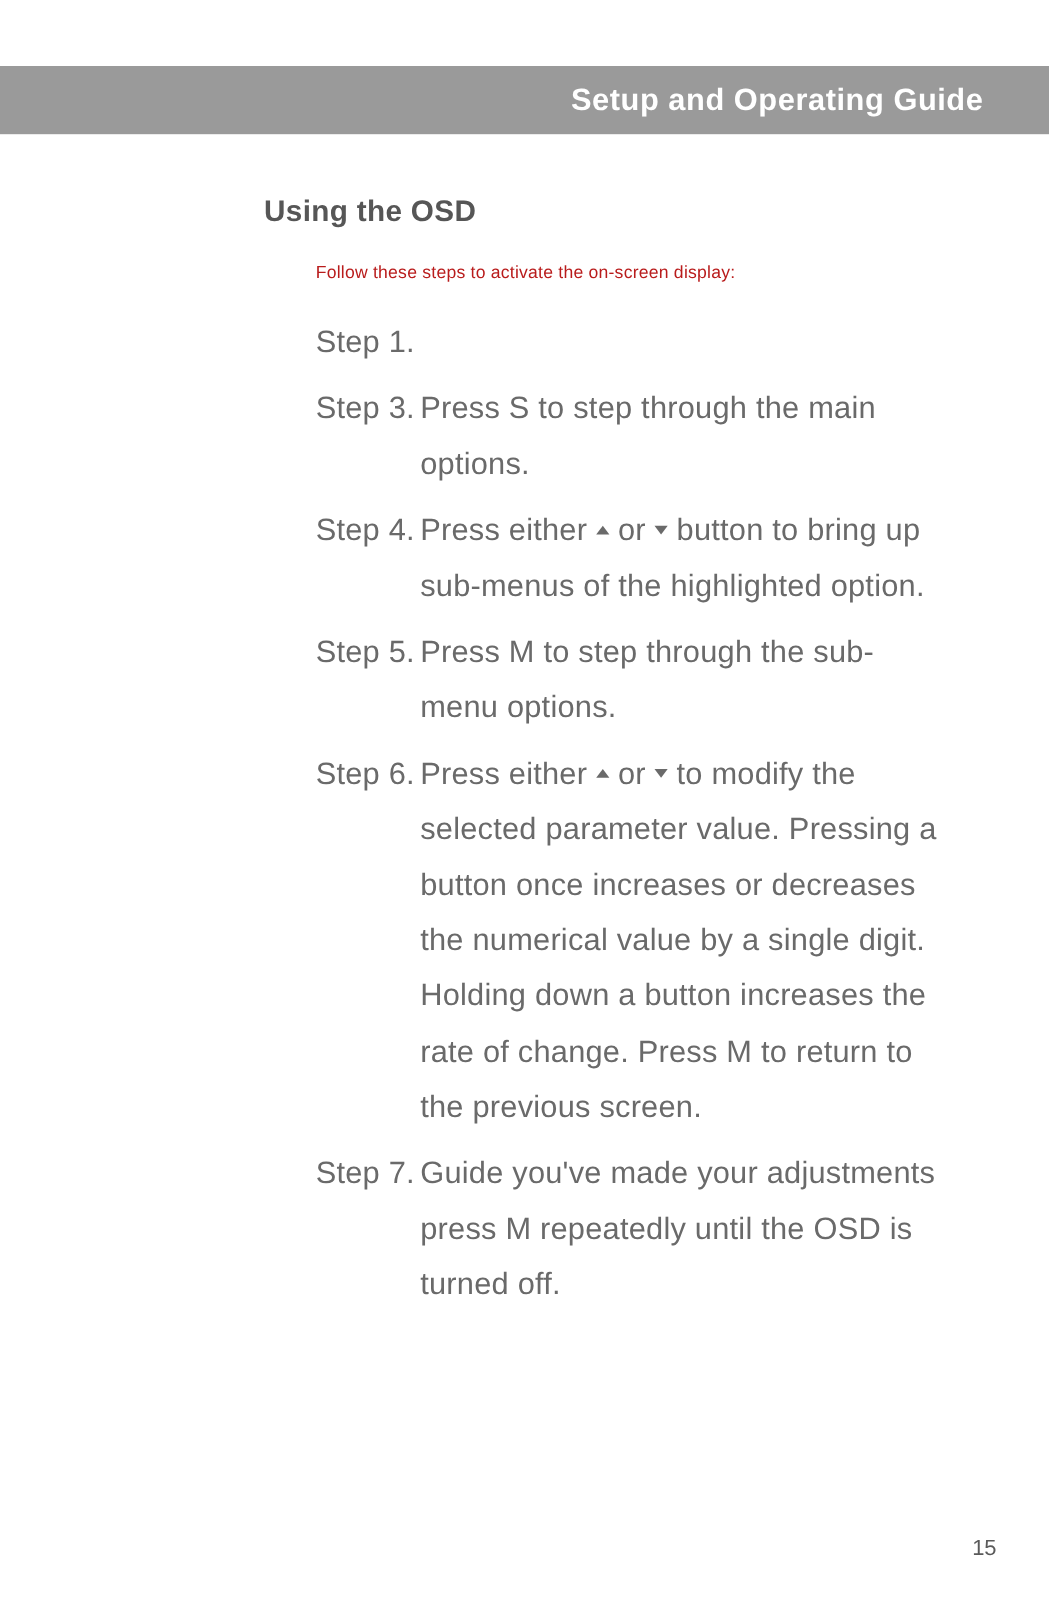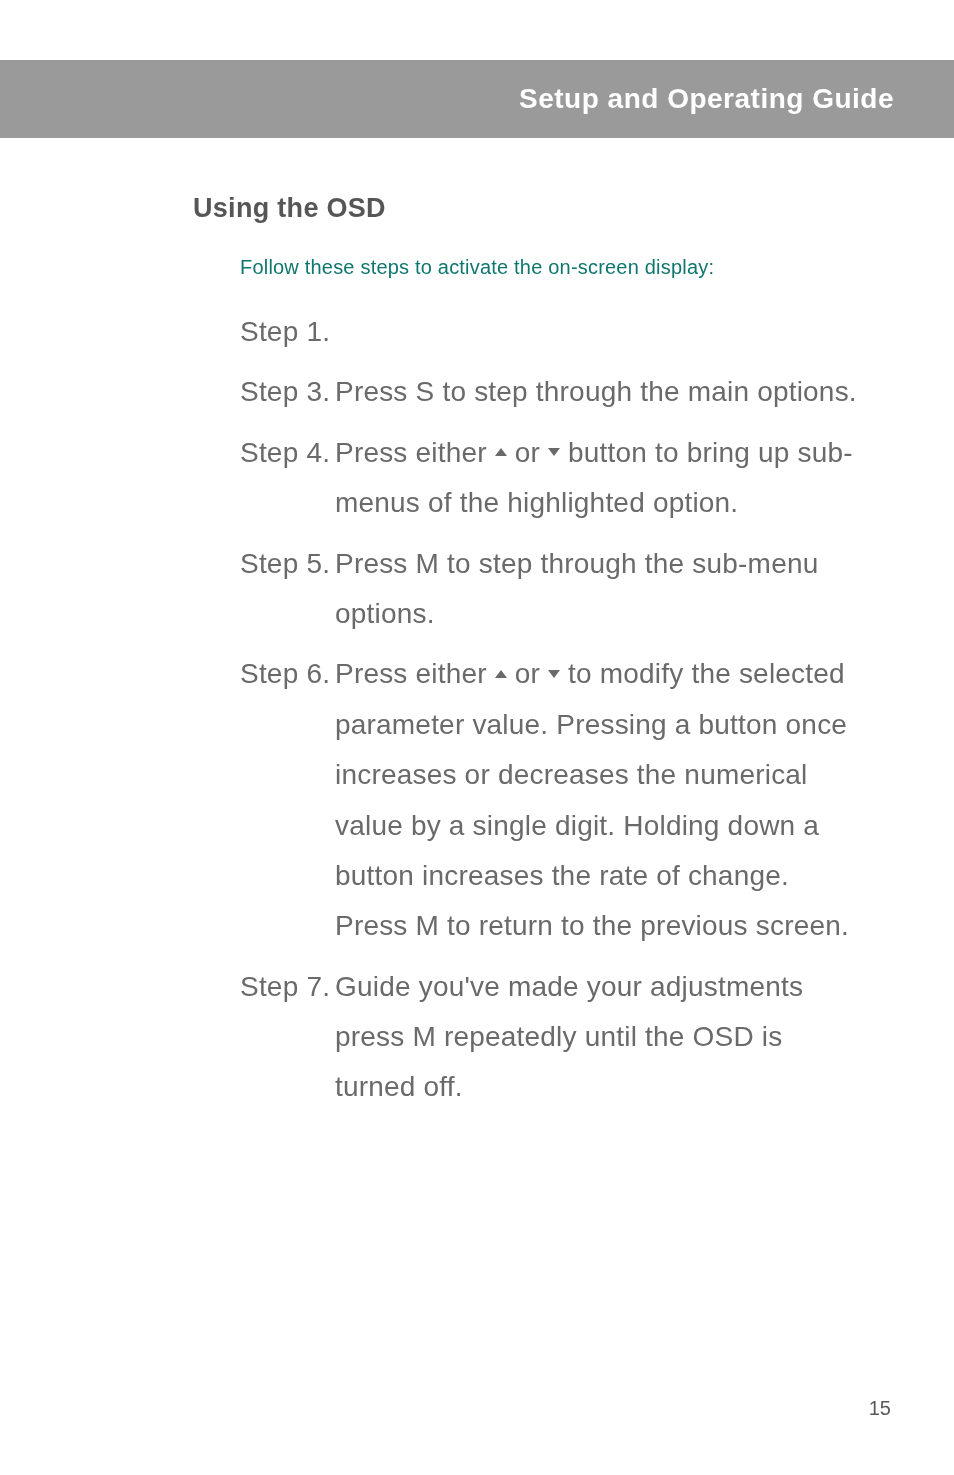--- a/index.html
+++ b/index.html
@@ -13,7 +13,7 @@
     }
     .header-band {
       background: #9a9a9a;
-      height: 78px;
+      height: 62px;
       width: 100%;
       display: flex;
       align-items: center;

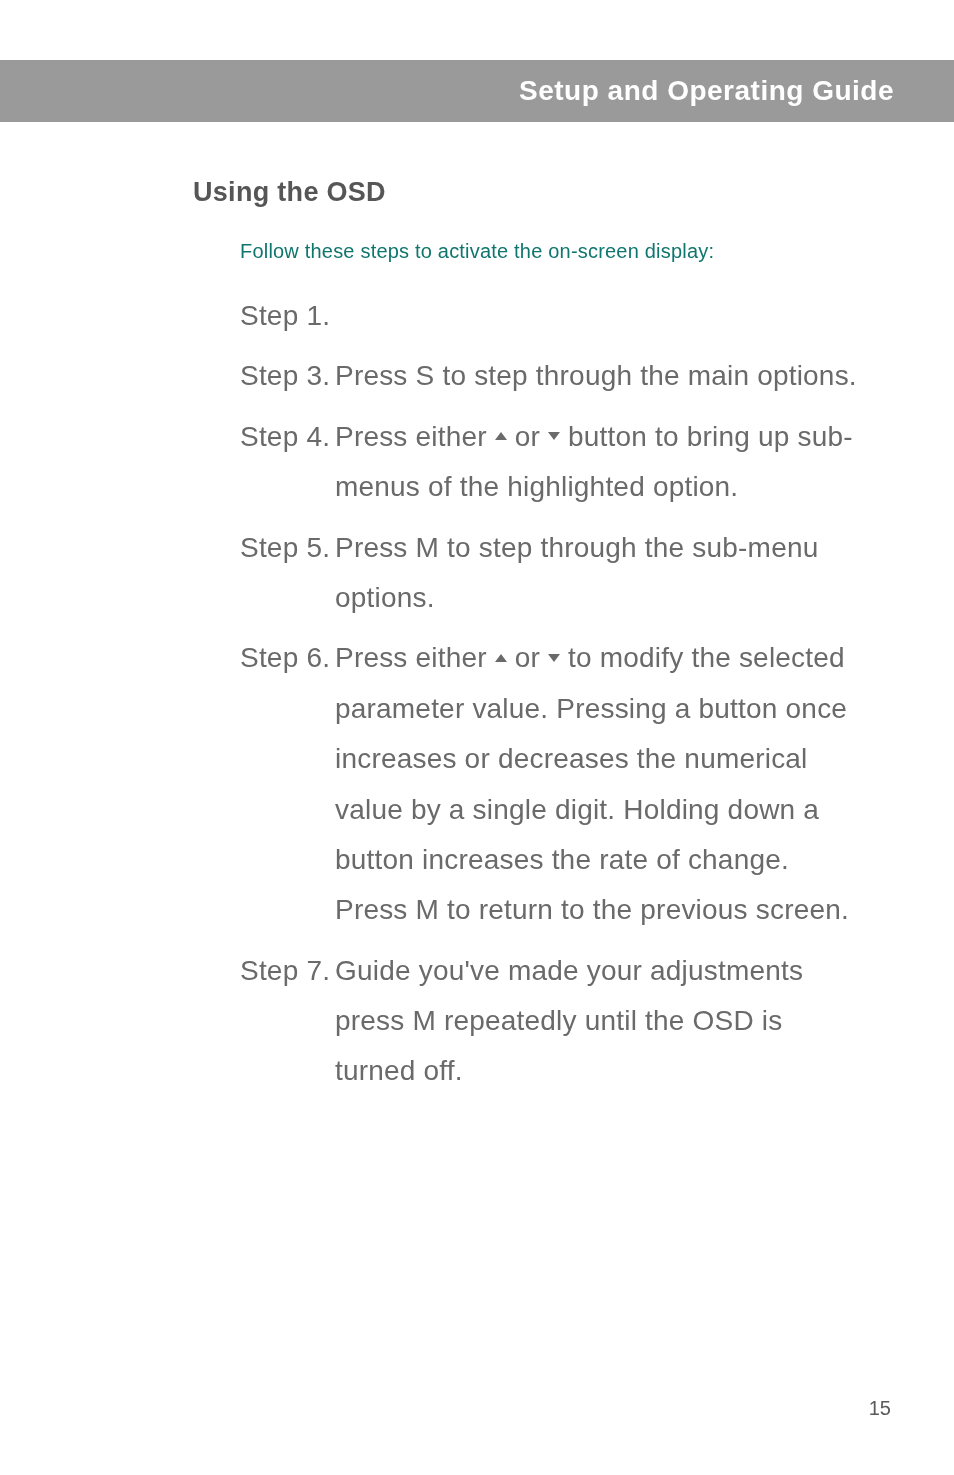--- a/index.html
+++ b/index.html
@@ -29,6 +29,7 @@
     }
     .content {
       padding: 55px 95px 0 195px;
+      margin-left: 47px;
     }
     .section-title {
       font-size: 27px;

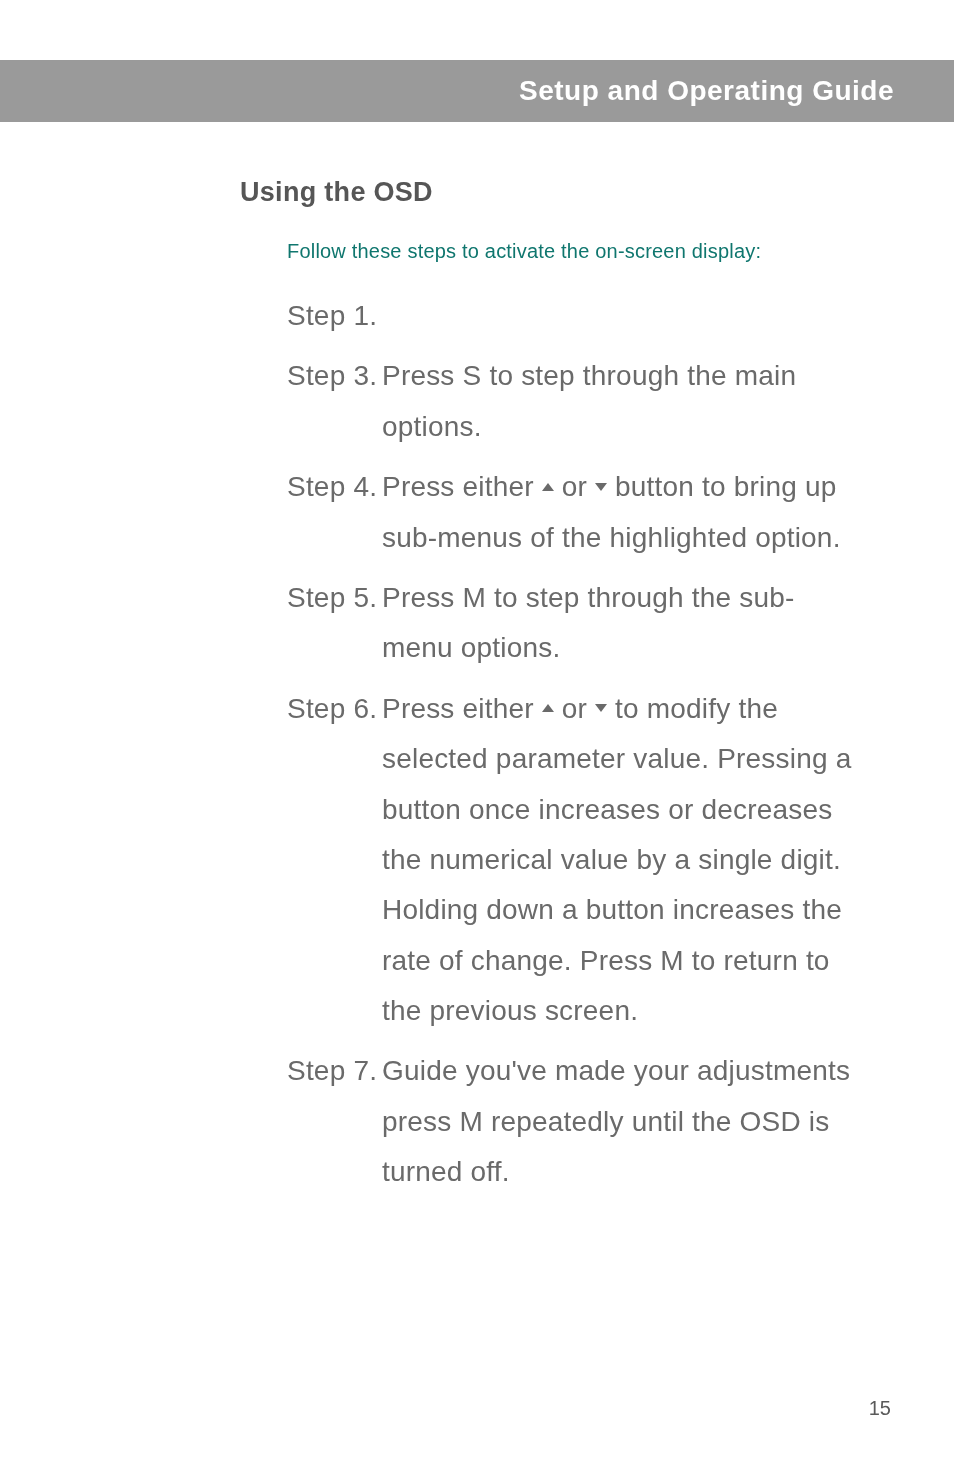--- a/index.html
+++ b/index.html
@@ -40,8 +40,8 @@
       letter-spacing: 0.3px;
     }
     .intro {
-      font-size: 20px;
-      color: #0f766e;
+      font-size: 16px;
+      color: #b91c1c;
       margin-left: 45px;
       margin-bottom: 28px;
       letter-spacing: 0.2px;

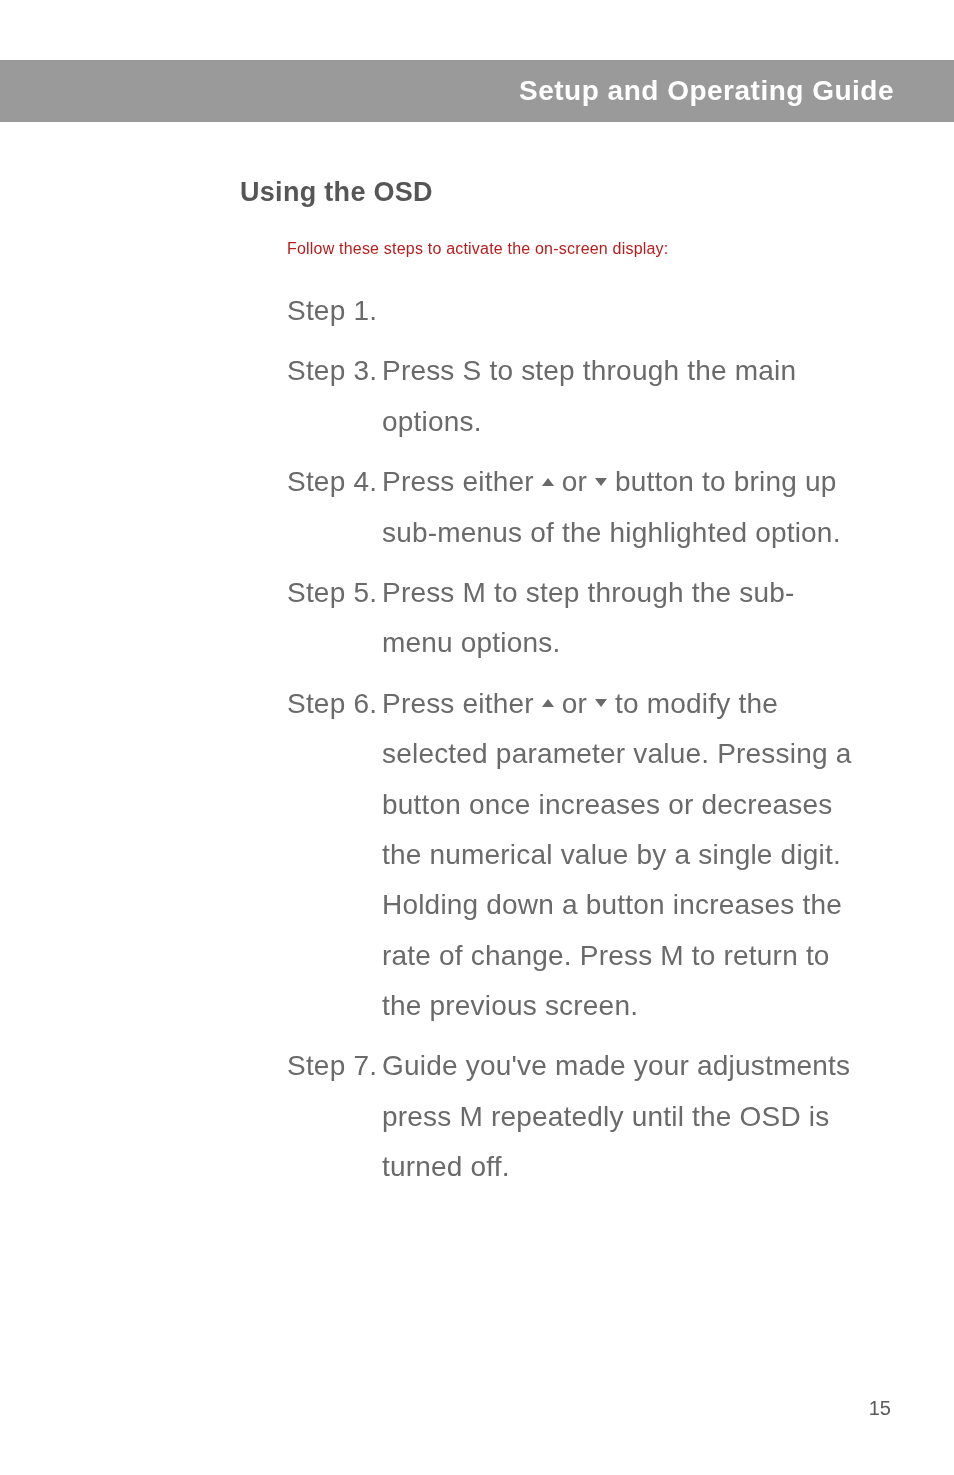--- a/index.html
+++ b/index.html
@@ -68,7 +68,7 @@
     .page-number {
       position: absolute;
       bottom: 55px;
-      right: 63px;
+      right: 48px;
       font-size: 20px;
       color: #5a5a5a;
       text-align: center;

